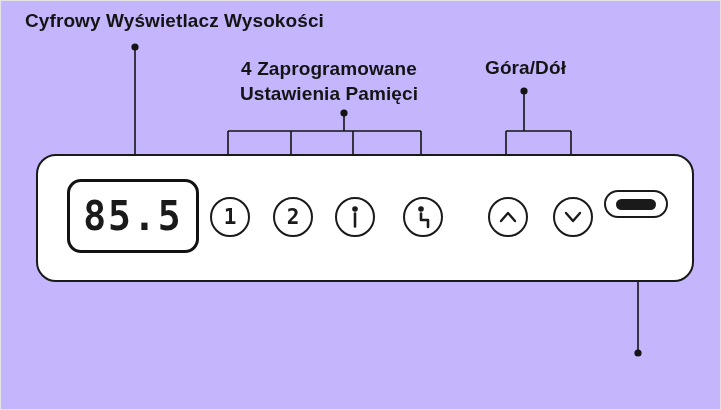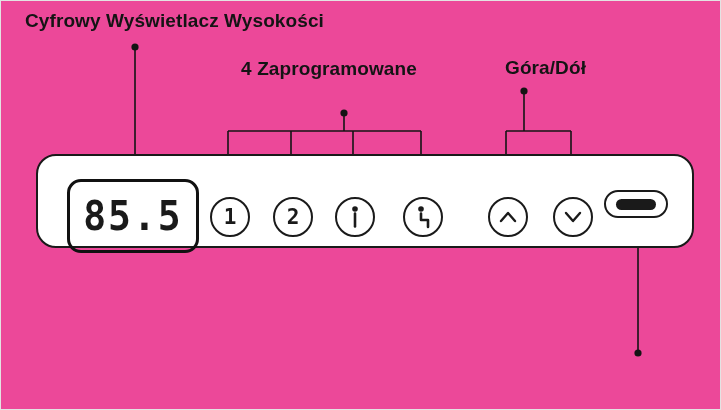--- a/index.html
+++ b/index.html
@@ -12,7 +12,7 @@
     position: relative;
     width: 721px;
     height: 410px;
-    background: #ec4899;
+    background: #c4b5fd;
     overflow: hidden;
     border: 1px solid #e3e3e3;
     box-sizing: border-box;

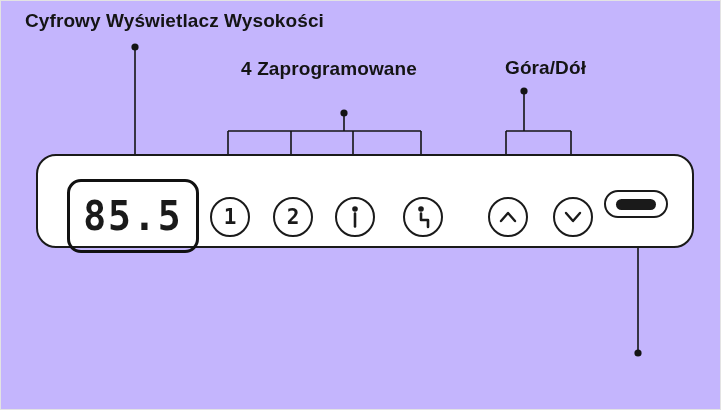--- a/index.html
+++ b/index.html
@@ -133,7 +133,7 @@
     <div>4 Zaprogramowane</div>
   </div>
 
-  <div class="callout-label" style="left:504px; top:56px;">Góra/Dół</div>
+  <div class="callout-label" style="left:484px; top:56px;">Góra/Dół</div>
 
 
   <svg class="lines-overlay" viewBox="0 0 721 410">

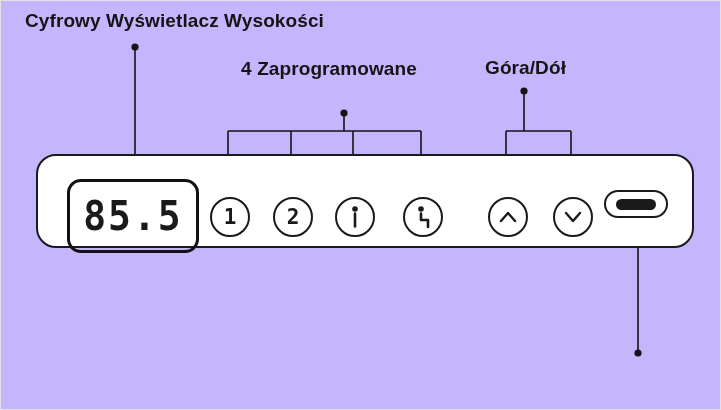--- a/index.html
+++ b/index.html
@@ -131,6 +131,7 @@
 
   <div class="callout-label label-memory" style="left:218px; top:56px;">
     <div>4 Zaprogramowane</div>
+    <div>Ustawienia Pamięci</div>
   </div>
 
   <div class="callout-label" style="left:484px; top:56px;">Góra/Dół</div>

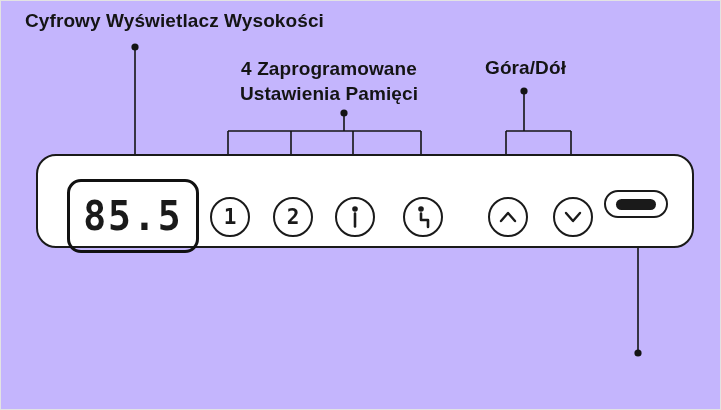--- a/index.html
+++ b/index.html
@@ -46,7 +46,7 @@
     left: 35px;
     top: 153px;
     width: 658px;
-    height: 94px;
+    height: 128px;
     border: 2px solid #1a1a1a;
     border-radius: 20px;
     background: #ffffff;

